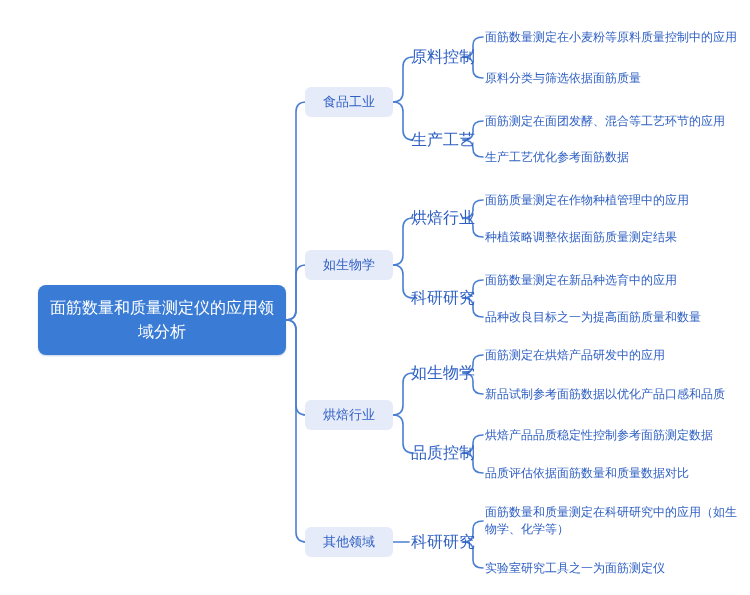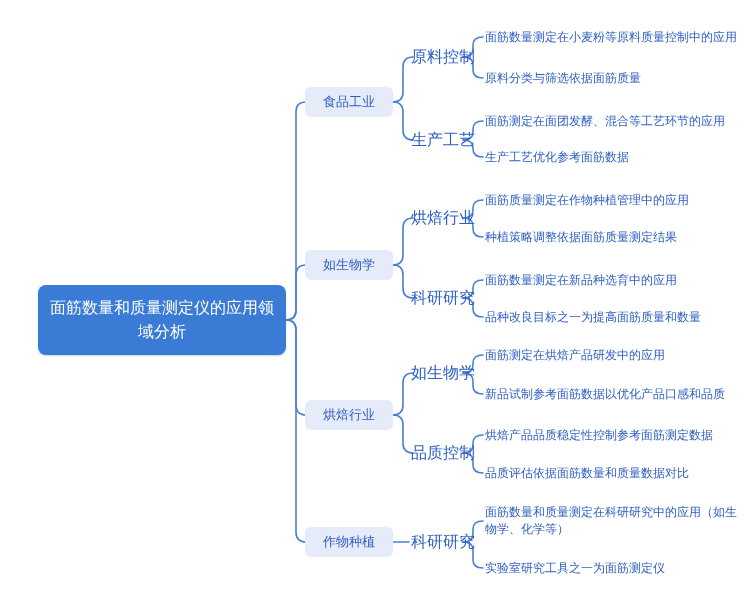--- a/index.html
+++ b/index.html
@@ -80,7 +80,7 @@
   <div class="branch-node" style="top:87px">食品工业</div>
   <div class="branch-node" style="top:250px">如生物学</div>
   <div class="branch-node" style="top:400px">烘焙行业</div>
-  <div class="branch-node" style="top:527px">作物种植</div>
+  <div class="branch-node" style="top:527px">其他领域</div>
 
   <div class="subtopic-label" style="top:57px">原料控制</div>
   <div class="subtopic-label" style="top:140px">生产工艺</div>

